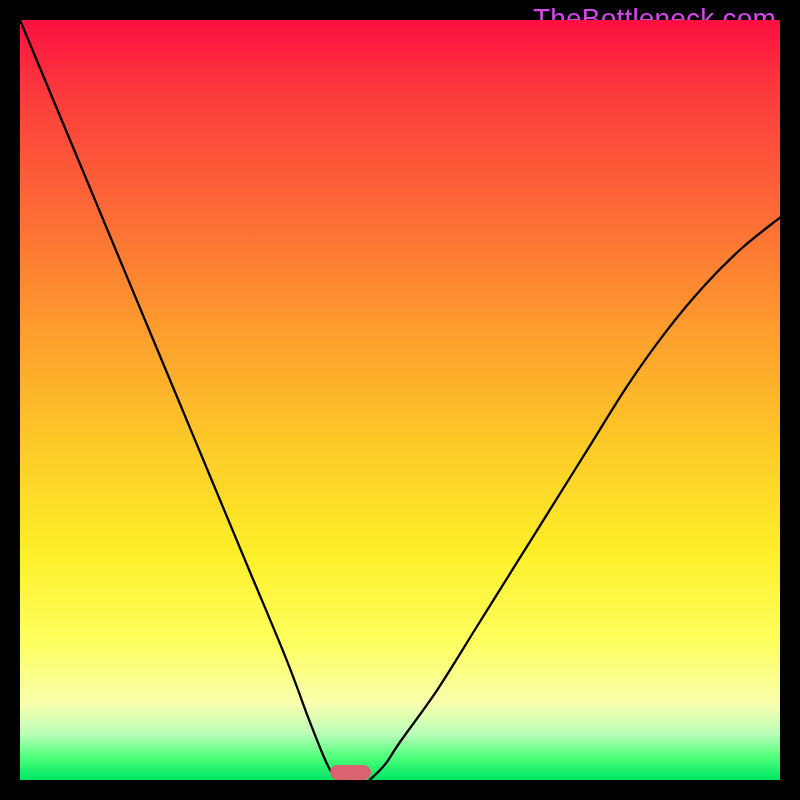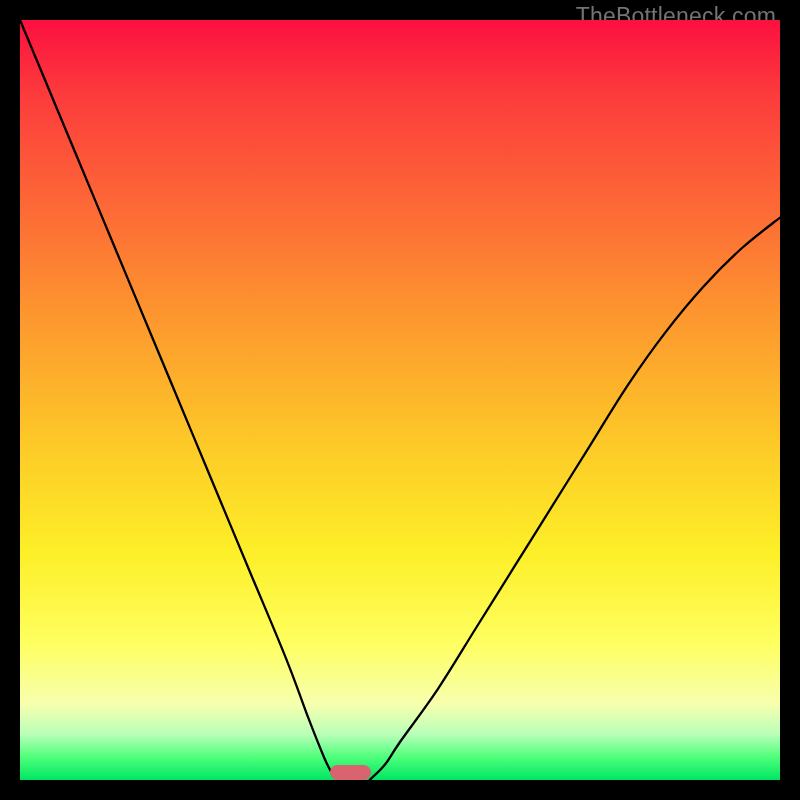--- a/index.html
+++ b/index.html
@@ -45,8 +45,8 @@
     position: absolute;
     top: 3px;
     right: 24px;
-    color: #737373;
-    font-size: 23px;
+    color: #d946ef;
+    font-size: 28px;
     font-weight: 500;
     letter-spacing: 0.2px;
     user-select: none;

